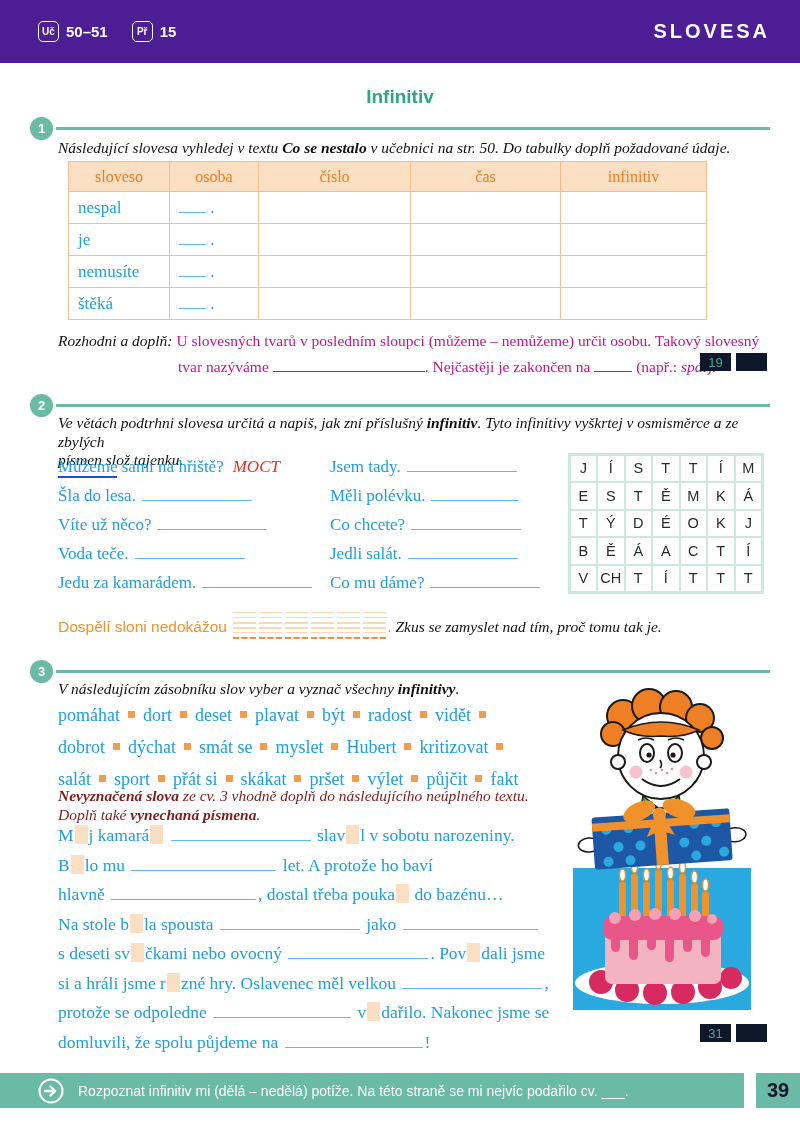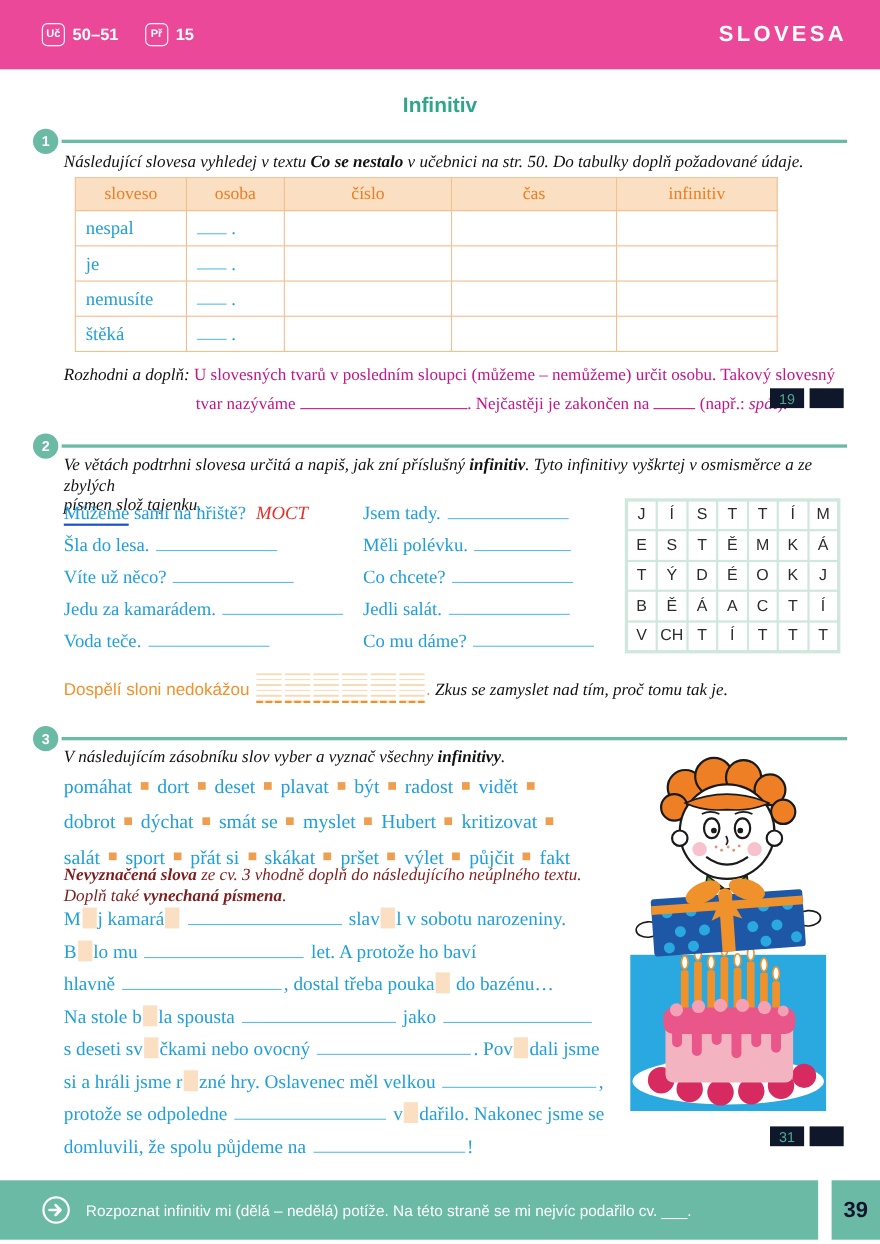--- a/index.html
+++ b/index.html
@@ -7,7 +7,7 @@
         font-family:"Liberation Serif",serif;overflow:hidden;}
 
   
-  .topbar{position:absolute;top:0;left:0;right:0;height:63px;background:#ec4899;
+  .topbar{position:absolute;top:0;left:0;right:0;height:63px;background:#4c1d95;
           display:flex;align-items:center;font-family:"Liberation Sans",sans-serif;}
   .badges{display:flex;gap:24px;margin-left:38px;align-items:center;}
   .badge{display:flex;align-items:center;gap:7px;color:#fff;font-weight:bold;font-size:15px;}

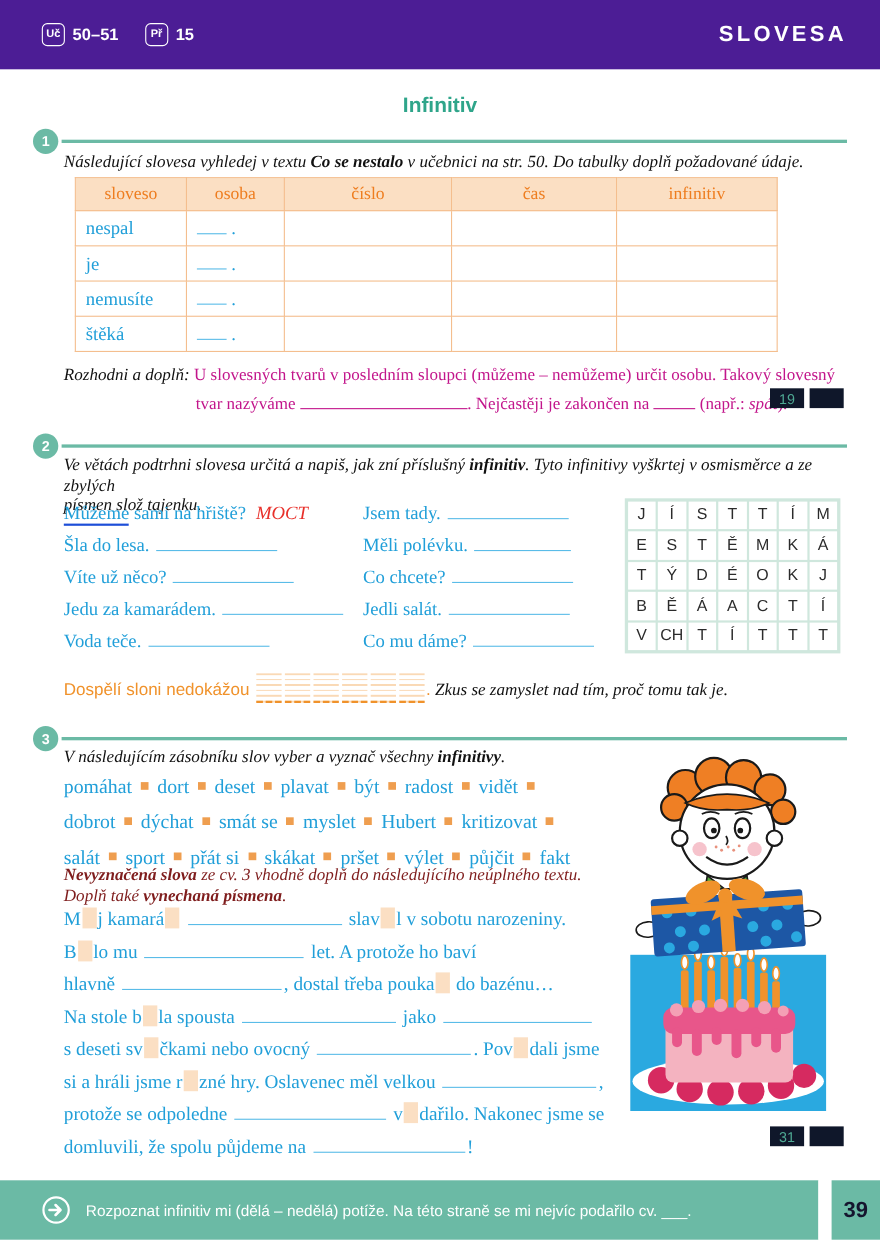--- a/index.html
+++ b/index.html
@@ -183,8 +183,8 @@
       <div class="sent"><span class="red-ul">Můžeme</span><span> sami na hřiště?</span><span class="ans">MOCT</span></div>
       <div class="sent"><span>Šla do lesa.</span><span class="blank"></span></div>
       <div class="sent"><span>Víte už něco?</span><span class="blank"></span></div>
+      <div class="sent"><span>Voda teče.</span><span class="blank"></span></div>
       <div class="sent"><span>Jedu za kamarádem.</span><span class="blank"></span></div>
-      <div class="sent"><span>Voda teče.</span><span class="blank"></span></div>
     </div>
   <div class="col" style="left:330px;top:452px;" id="sentR">
       <div class="sent"><span>Jsem tady.</span><span class="blank"></span></div>

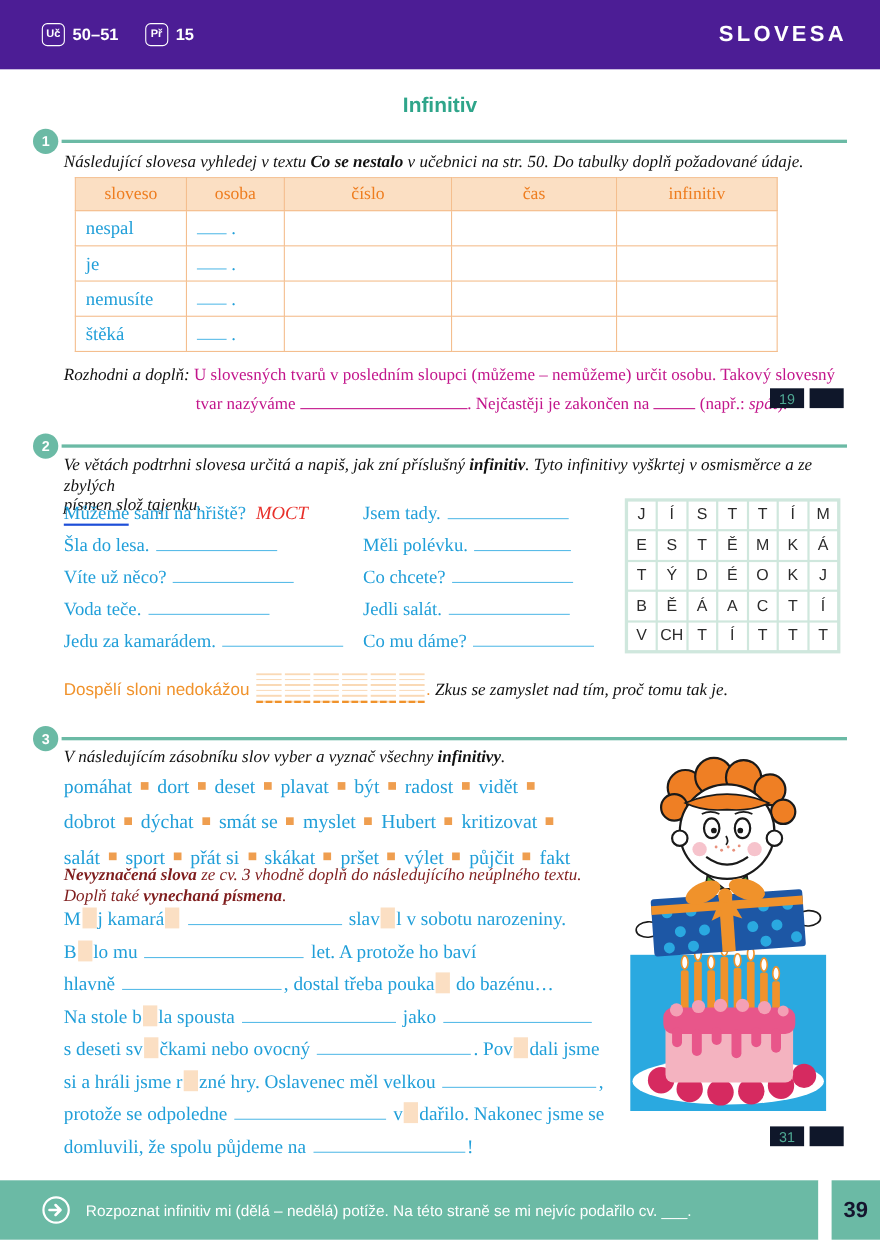--- a/index.html
+++ b/index.html
@@ -77,7 +77,7 @@
   .illus{position:absolute;left:563px;top:686px;width:202px;height:332px;}
 
   
-  .footer{position:absolute;left:0;top:1073px;width:800px;height:54px;display:flex;}
+  .footer{position:absolute;left:0;top:1073px;width:800px;height:35px;display:flex;}
   .footer-main{flex:1;background:#6bbaa5;display:flex;align-items:center;color:#fff;
                font-family:"Liberation Sans",sans-serif;font-size:14px;}
   .footer-ic{margin:0 14px 0 38px;display:flex;align-items:center;}

